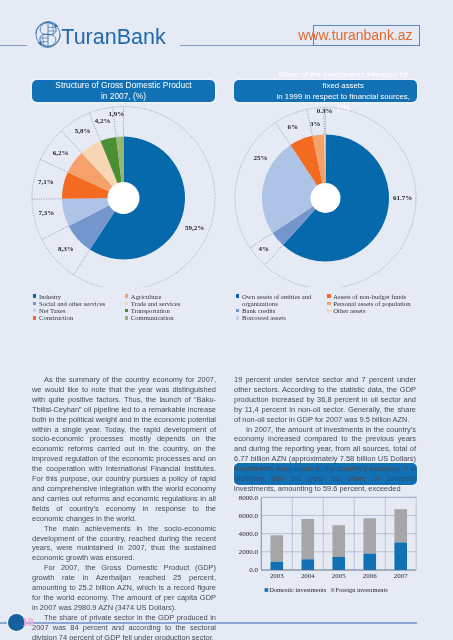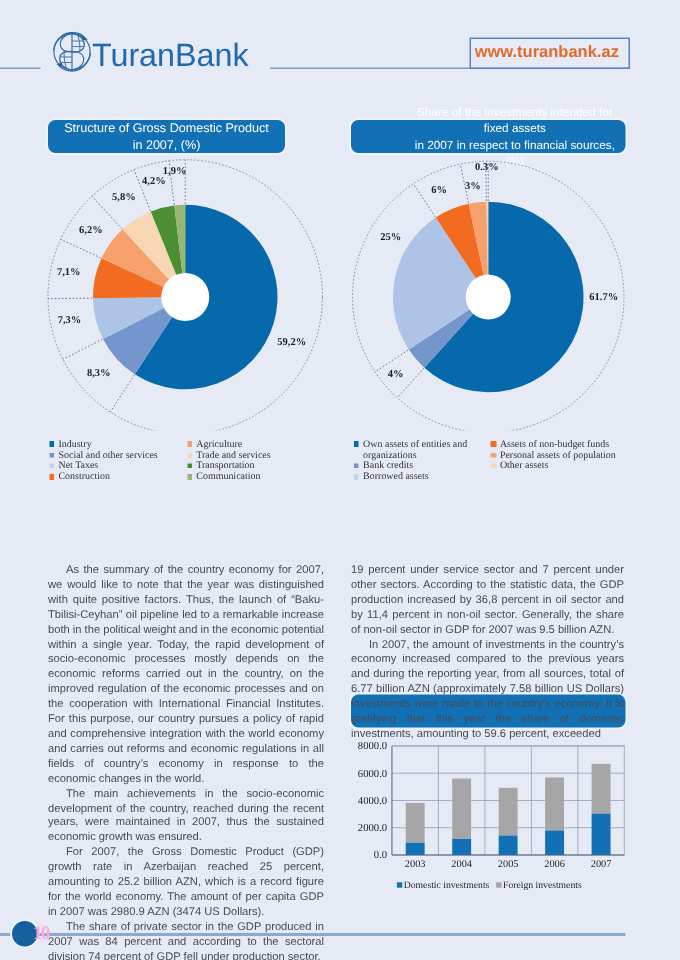--- a/index.html
+++ b/index.html
@@ -13,7 +13,7 @@
   #brand-name{left:61.3px;top:25.5px;font-size:21.5px;font-weight:normal;color:#2169ad;line-height:22px;}
   #website-box{left:312.8px;top:24.7px;width:107.2px;height:21.1px;border:1px solid #5b86c4;box-sizing:border-box;
     display:flex;align-items:center;justify-content:flex-end;padding-right:6.4px;}
-  #website-text{font-size:11px;font-weight:bold;color:#e06a2e;}
+  #website-text{font-size:14px;font-weight:normal;color:#e06a2e;}
 
   
   .pill{background:#1271b5;border-radius:5px;color:#ffffff;text-align:center;

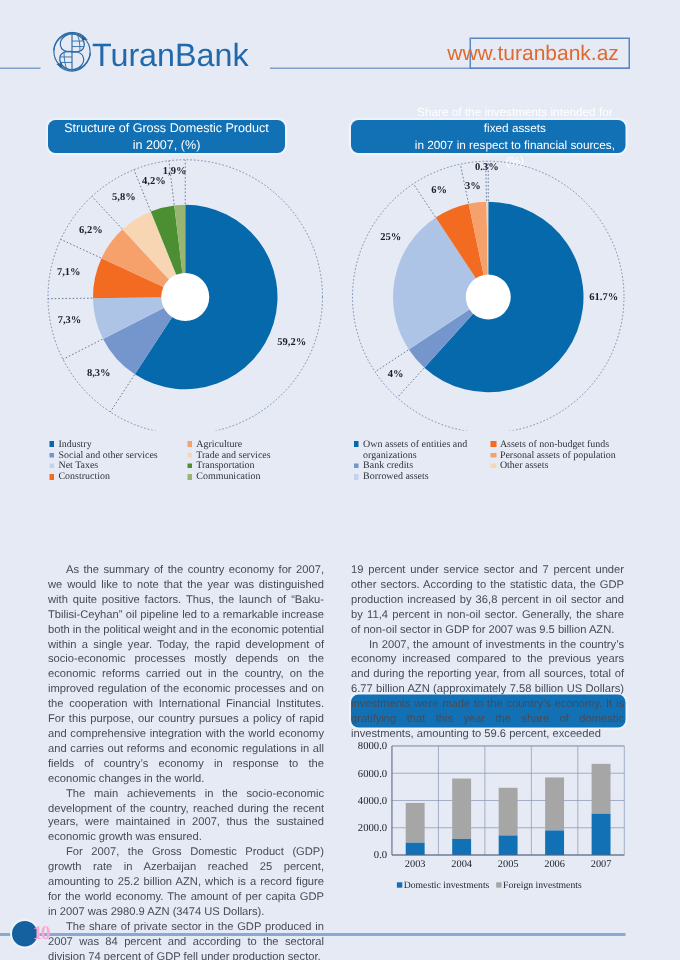--- a/index.html
+++ b/index.html
@@ -20,7 +20,7 @@
       display:flex;align-items:center;justify-content:center;flex-direction:column;
       box-shadow:0 0 0 1.5px #eef2fb;}
   .pill span{display:block;line-height:11.1px;font-size:8.4px;}
-  #pill-left{left:32px;top:79.8px;width:158px;height:22.5px;}
+  #pill-left{left:32px;top:79.8px;width:183px;height:22.5px;}
   #pill-right{left:234px;top:79.8px;width:182.5px;height:22.5px;}
   #pill-right span{font-size:7.85px;margin-left:36px;}
   #pill-bar{left:234.4px;top:462.9px;width:182.2px;height:22.2px;}

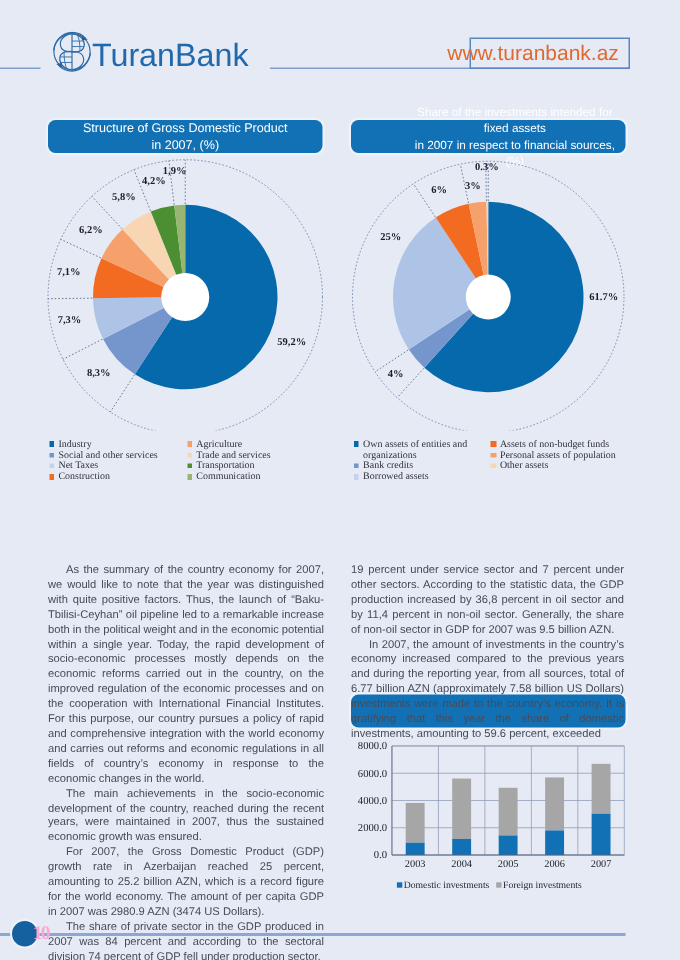--- a/index.html
+++ b/index.html
@@ -116,7 +116,7 @@
 </div>
 <div class="abs pill" id="pill-right">
   <span>Share of the investments intended for fixed assets</span>
-  <span>in 2007 in respect to financial sources, (%)</span>
+  <span>in 1999 in respect to financial sources, (%)</span>
 </div>
 <div class="abs pill" id="pill-bar">
 </div>

